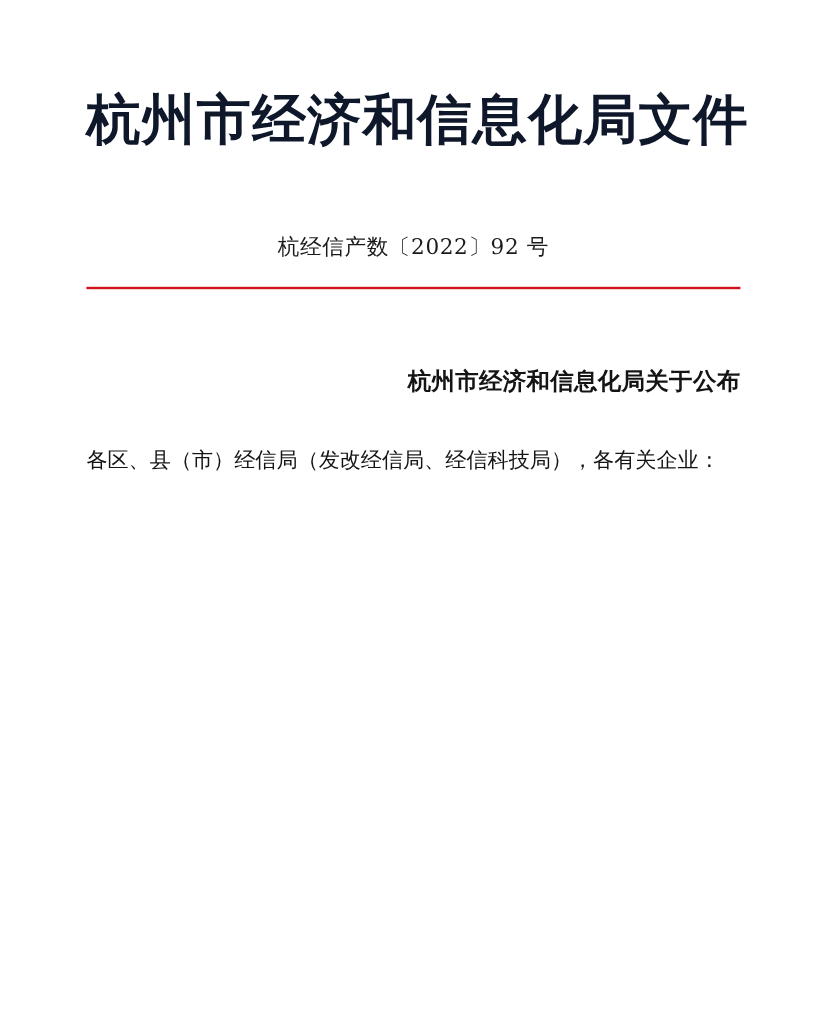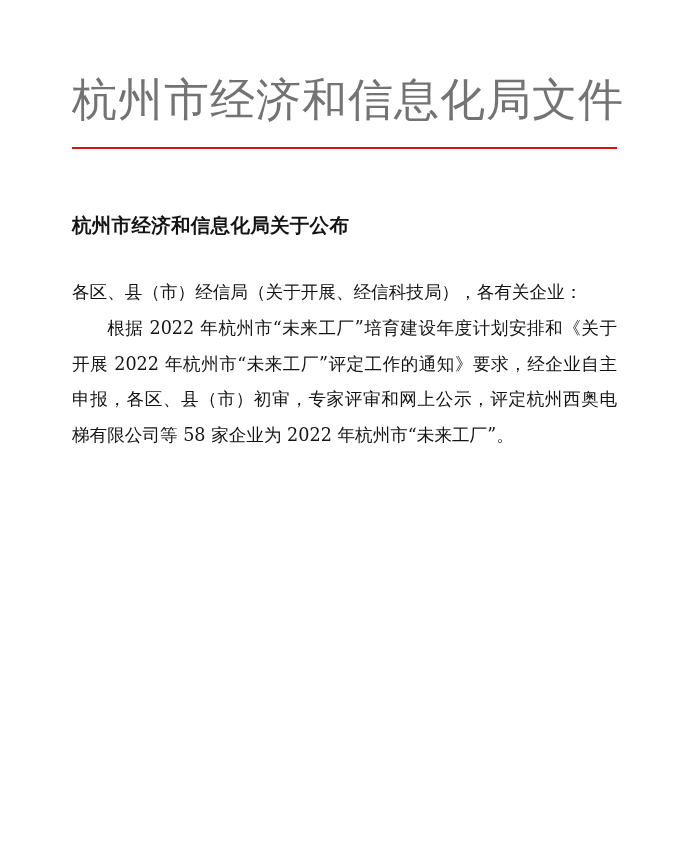--- a/index.html
+++ b/index.html
@@ -24,9 +24,9 @@
   .masthead {
     margin-top: 74px;
     text-align: center;
-    color: #737373;
+    color: #0f172a;
     font-family: "DejaVu Serif", "Liberation Serif", serif;
-    font-weight: normal;
+    font-weight: bold;
     font-size: 45px;
     letter-spacing: 1px;
     line-height: 1.15;

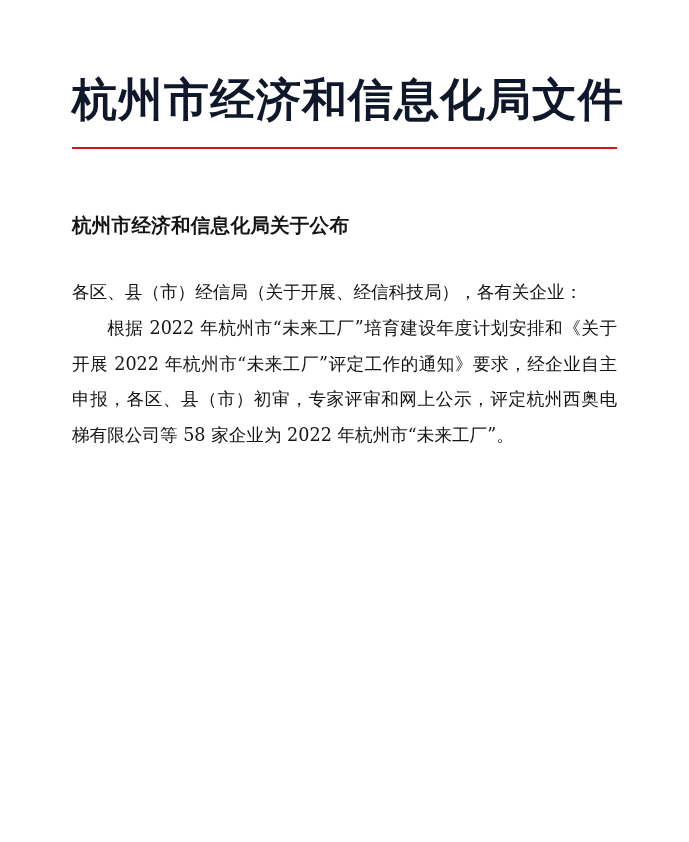--- a/index.html
+++ b/index.html
@@ -76,6 +76,7 @@
 
   <div class="masthead">杭州市经济和信息化局文件</div>
 
+  <div class="doc-number">杭经信产数〔2022〕92 号</div>
 
   <div class="red-rule"></div>
 

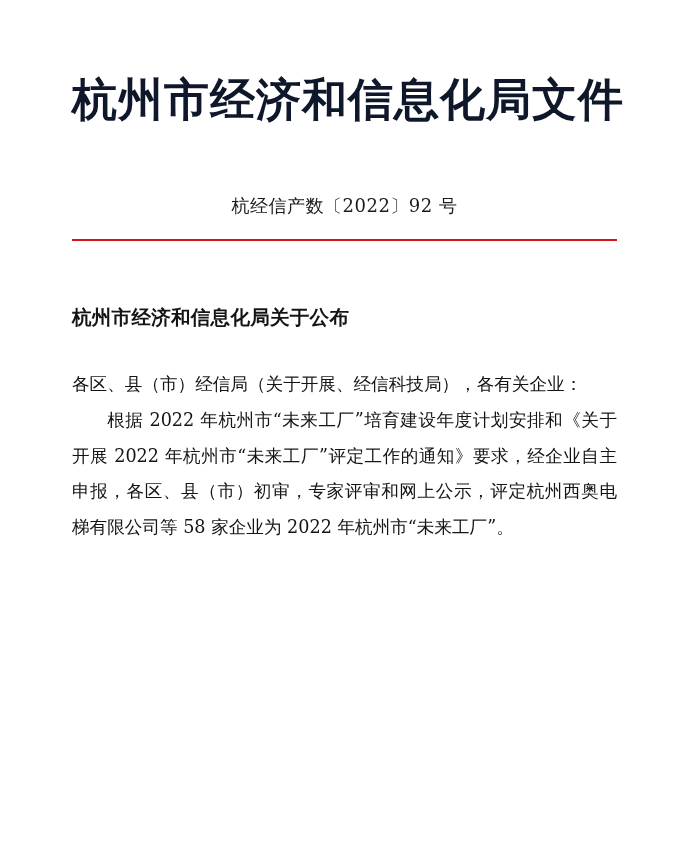--- a/index.html
+++ b/index.html
@@ -47,7 +47,7 @@
   }
   .title-block {
     margin-top: 62px;
-    text-align: left;
+    text-align: right;
     font-weight: bold;
     font-size: 19.5px;
     line-height: 1.55;

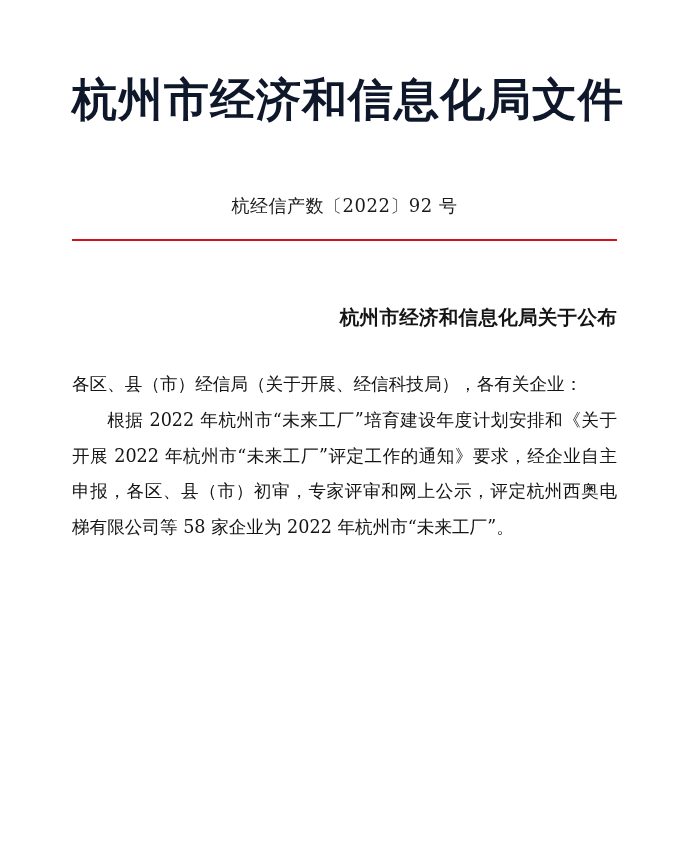--- a/index.html
+++ b/index.html
@@ -85,7 +85,7 @@
   </div>
 
   <div class="body-block">
-    <p>各区、县（市）经信局（关于开展、经信科技局），各有关企业：</p>
+    <p>各区、县（市）经信局（发改经信局、经信科技局），各有关企业：</p>
     <p class="indent">根据 2022 年杭州市“未来工厂”培育建设年度计划安排和《关于开展 2022 年杭州市“未来工厂”评定工作的通知》要求，经企业自主申报，各区、县（市）初审，专家评审和网上公示，评定杭州西奥电梯有限公司等 58 家企业为 2022 年杭州市“未来工厂”。</p>
   </div>
 

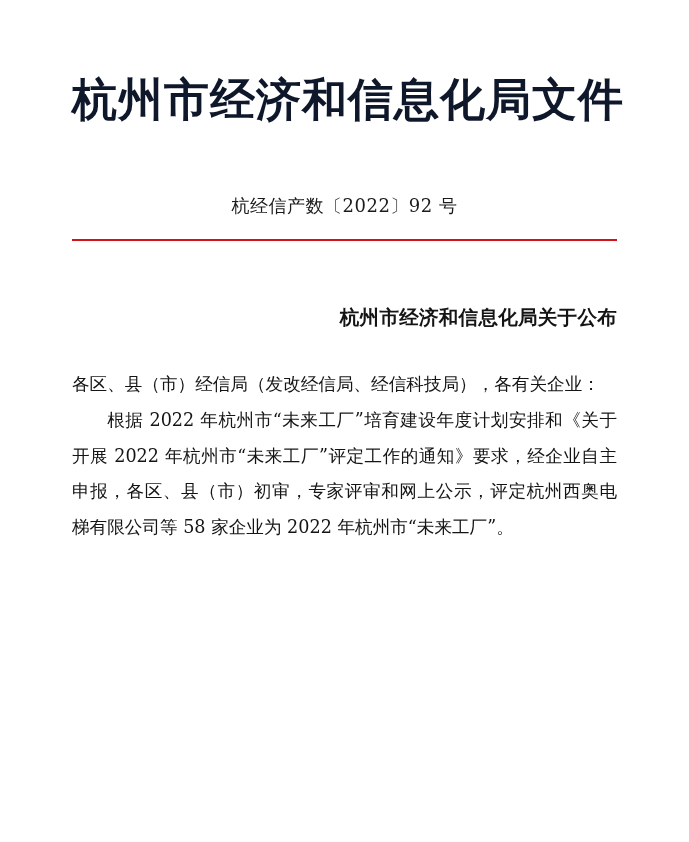--- a/index.html
+++ b/index.html
@@ -86,7 +86,6 @@
 
   <div class="body-block">
     <p>各区、县（市）经信局（发改经信局、经信科技局），各有关企业：</p>
-    <p class="indent">根据 2022 年杭州市“未来工厂”培育建设年度计划安排和《关于开展 2022 年杭州市“未来工厂”评定工作的通知》要求，经企业自主申报，各区、县（市）初审，专家评审和网上公示，评定杭州西奥电梯有限公司等 58 家企业为 2022 年杭州市“未来工厂”。</p>
   </div>
 
 </div>

